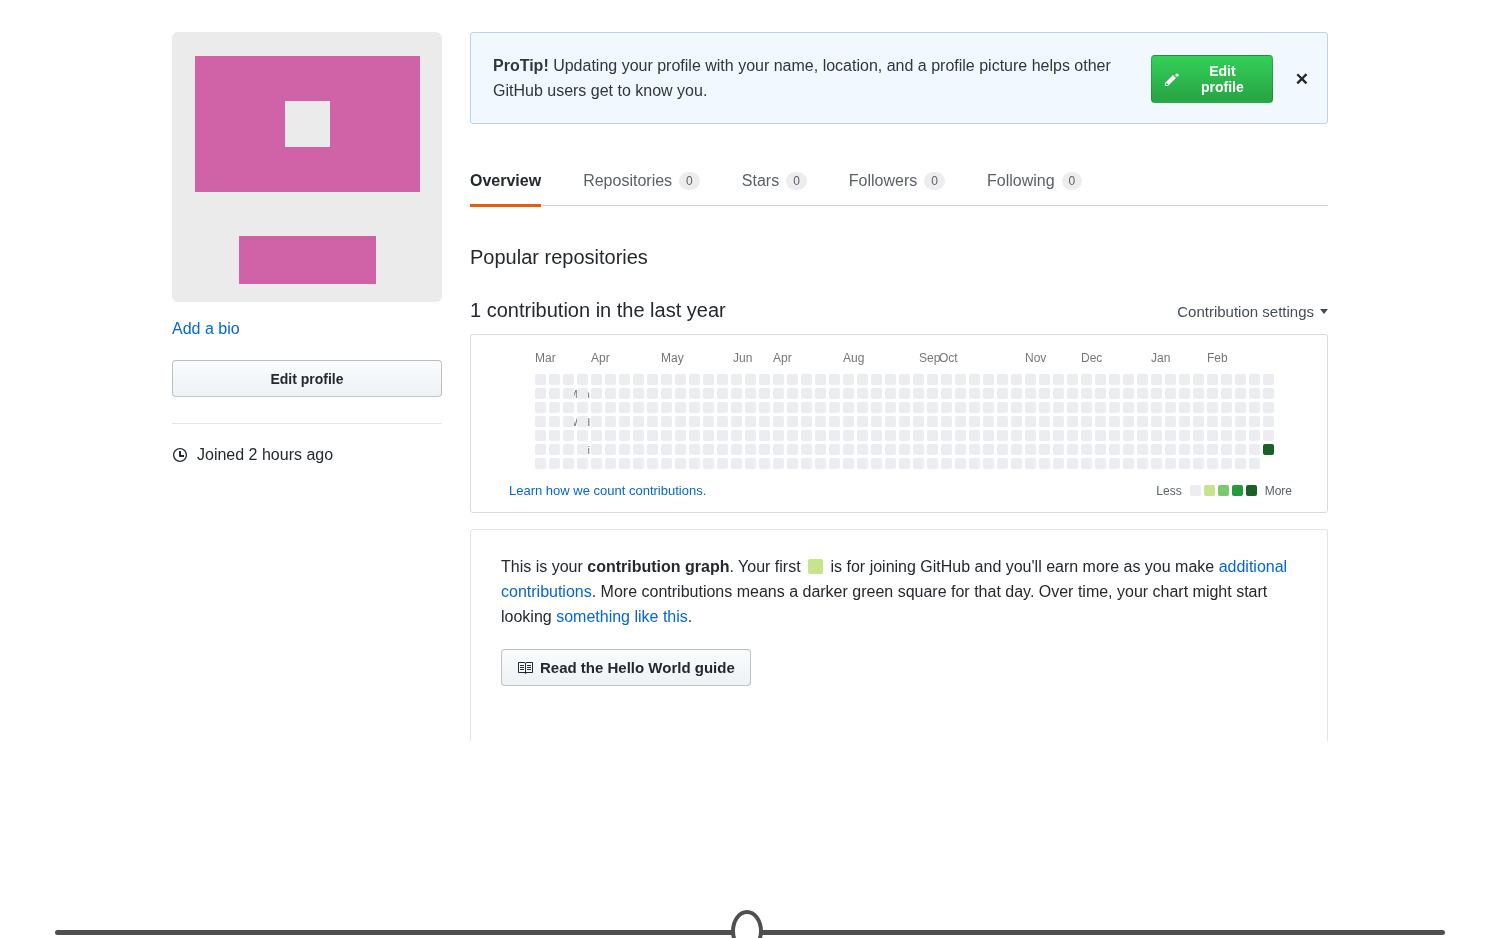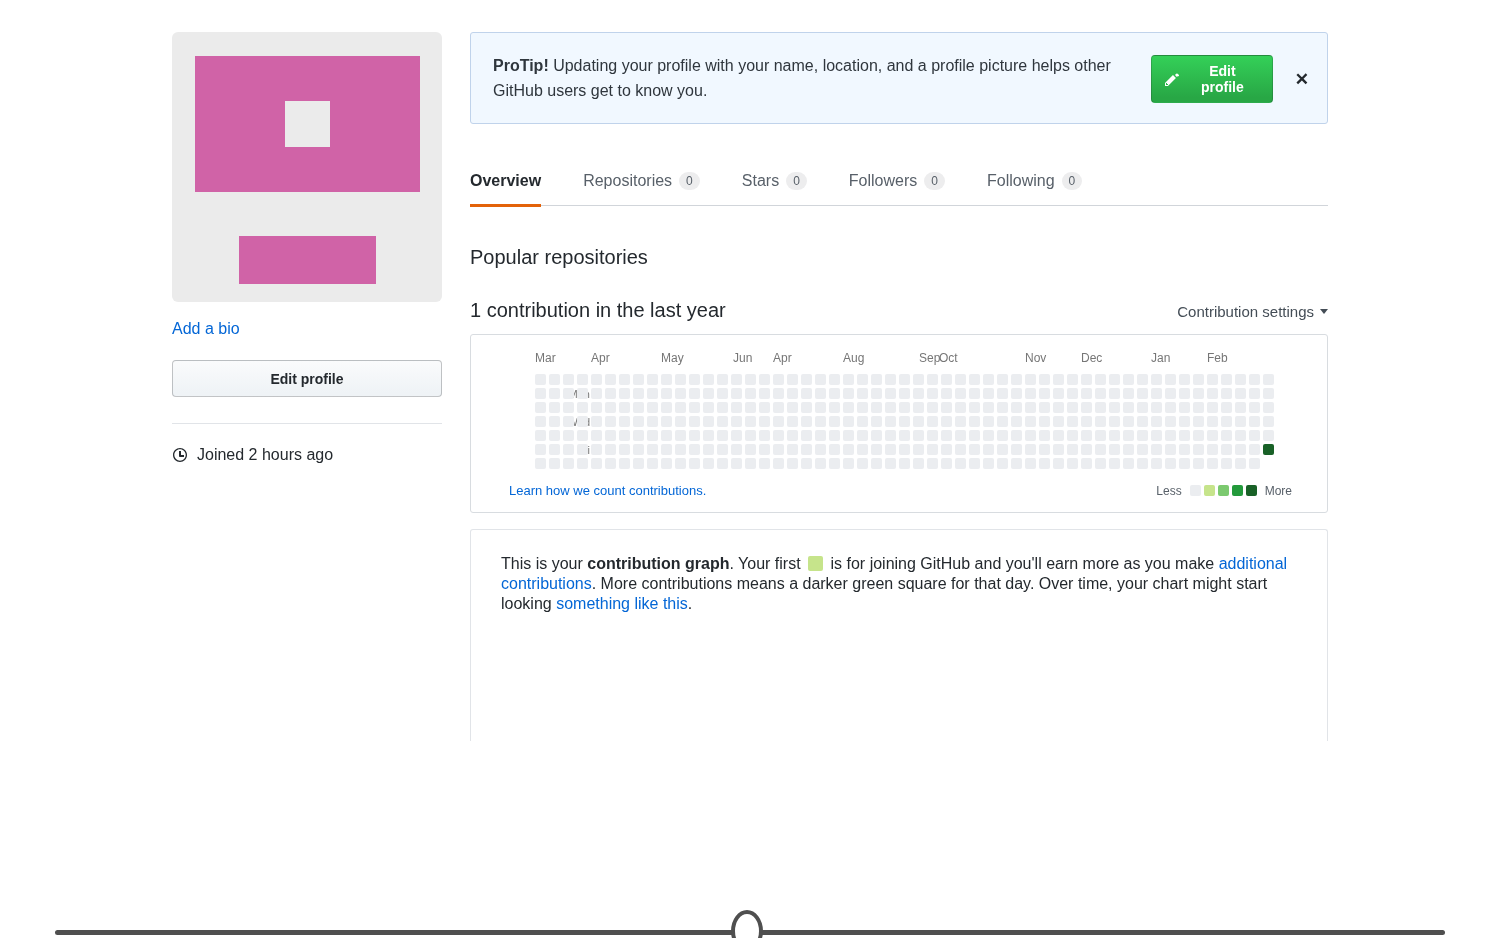--- a/index.html
+++ b/index.html
@@ -80,7 +80,7 @@
 
   .guide-card { margin-top:16px; border:1px solid #e1e4e8; border-bottom:none;
     border-radius:3px 3px 0 0; padding:24px 30px 0; height:212px; overflow:hidden; }
-  .guide-card p { font-size:16px; line-height:20px; color:#24292e; }
+  .guide-card p { font-size:16px; line-height:25px; color:#24292e; }
   .guide-card p + p { margin-top:16px; }
   .guide-card a { color:#0366d6; }
   .inline-square { display:inline-block; width:15px; height:15px; border-radius:2px;

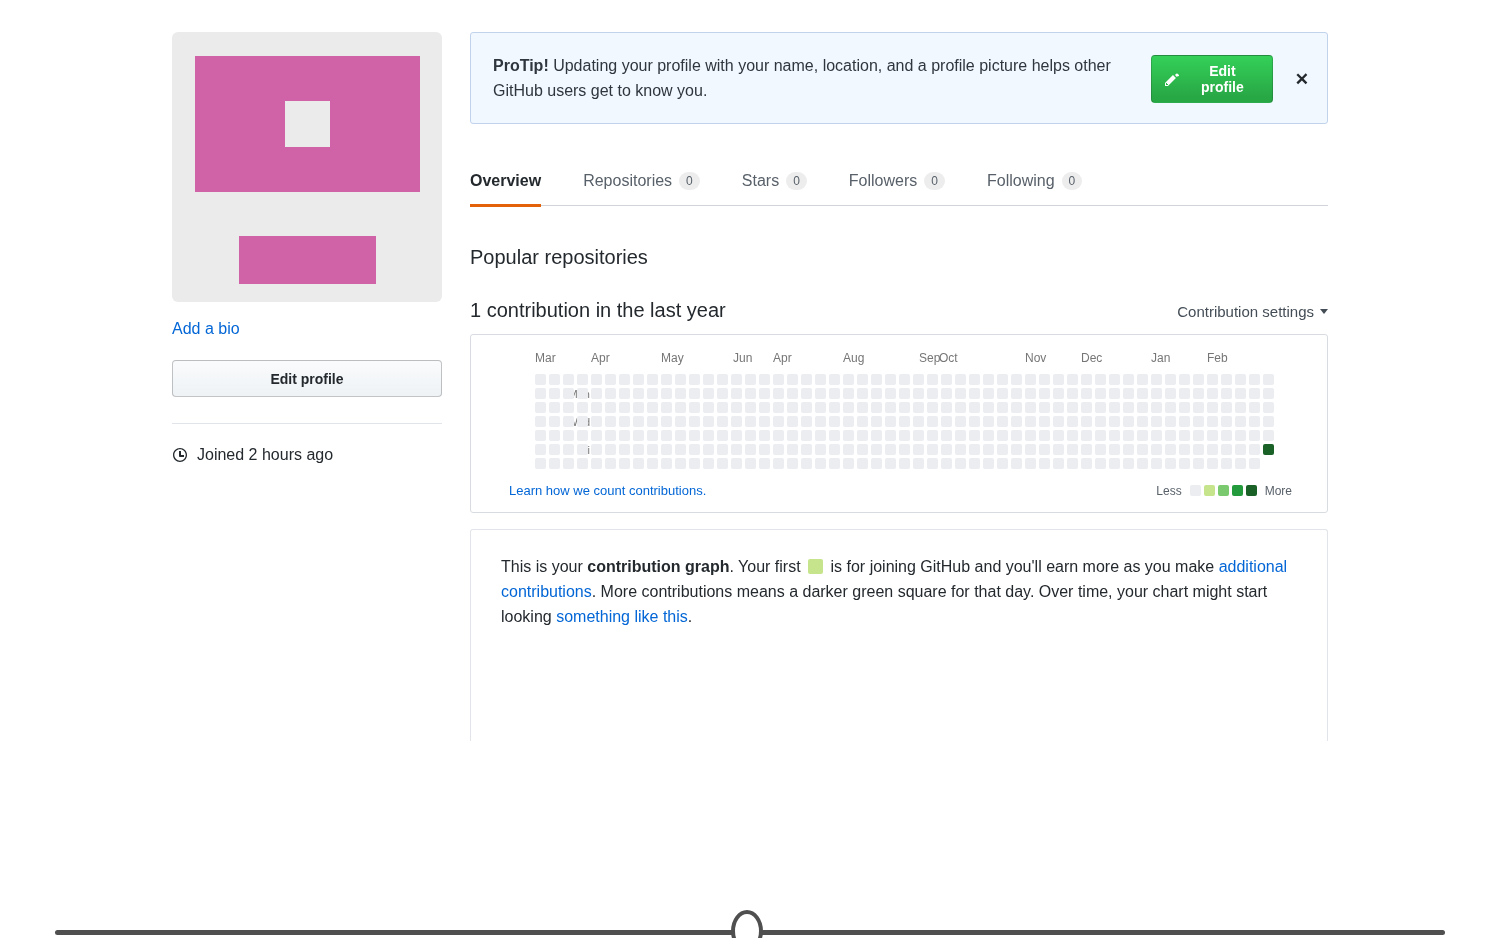--- a/index.html
+++ b/index.html
@@ -584,6 +584,12 @@
           <span class="inline-square" style="background: rgb(198, 228, 139);"></span>
           <span>is for joining GitHub and you'll earn more as you make </span><a>additional contributions</a><span>. More contributions means a darker green square for that day. Over time, your chart might start looking </span><a>something like this</a><span>.</span>
         </p>
+        <button class="btn-gray btn-guide">
+          <svg width="16" height="16" viewBox="0 0 16 16" aria-hidden="true">
+            <path fill="#24292e" d="M3 5h4v1H3V5zm0 3h4V7H3v1zm0 2h4V9H3v1zm11-5h-4v1h4V5zm0 2h-4v1h4V7zm0 2h-4v1h4V9zm2-6v9c0 .55-.45 1-1 1H9.5l-1 1-1-1H2c-.55 0-1-.45-1-1V3c0-.55.45-1 1-1h5.5l1 1 1-1H15c.55 0 1 .45 1 1zm-8 .5L7.5 3H2v9h6V3.5zm7-.5H9.5l-.5.5V12h6V3z"></path>
+          </svg>
+          <span>Read the Hello World guide</span>
+        </button>
       </div>
 
     </main>

